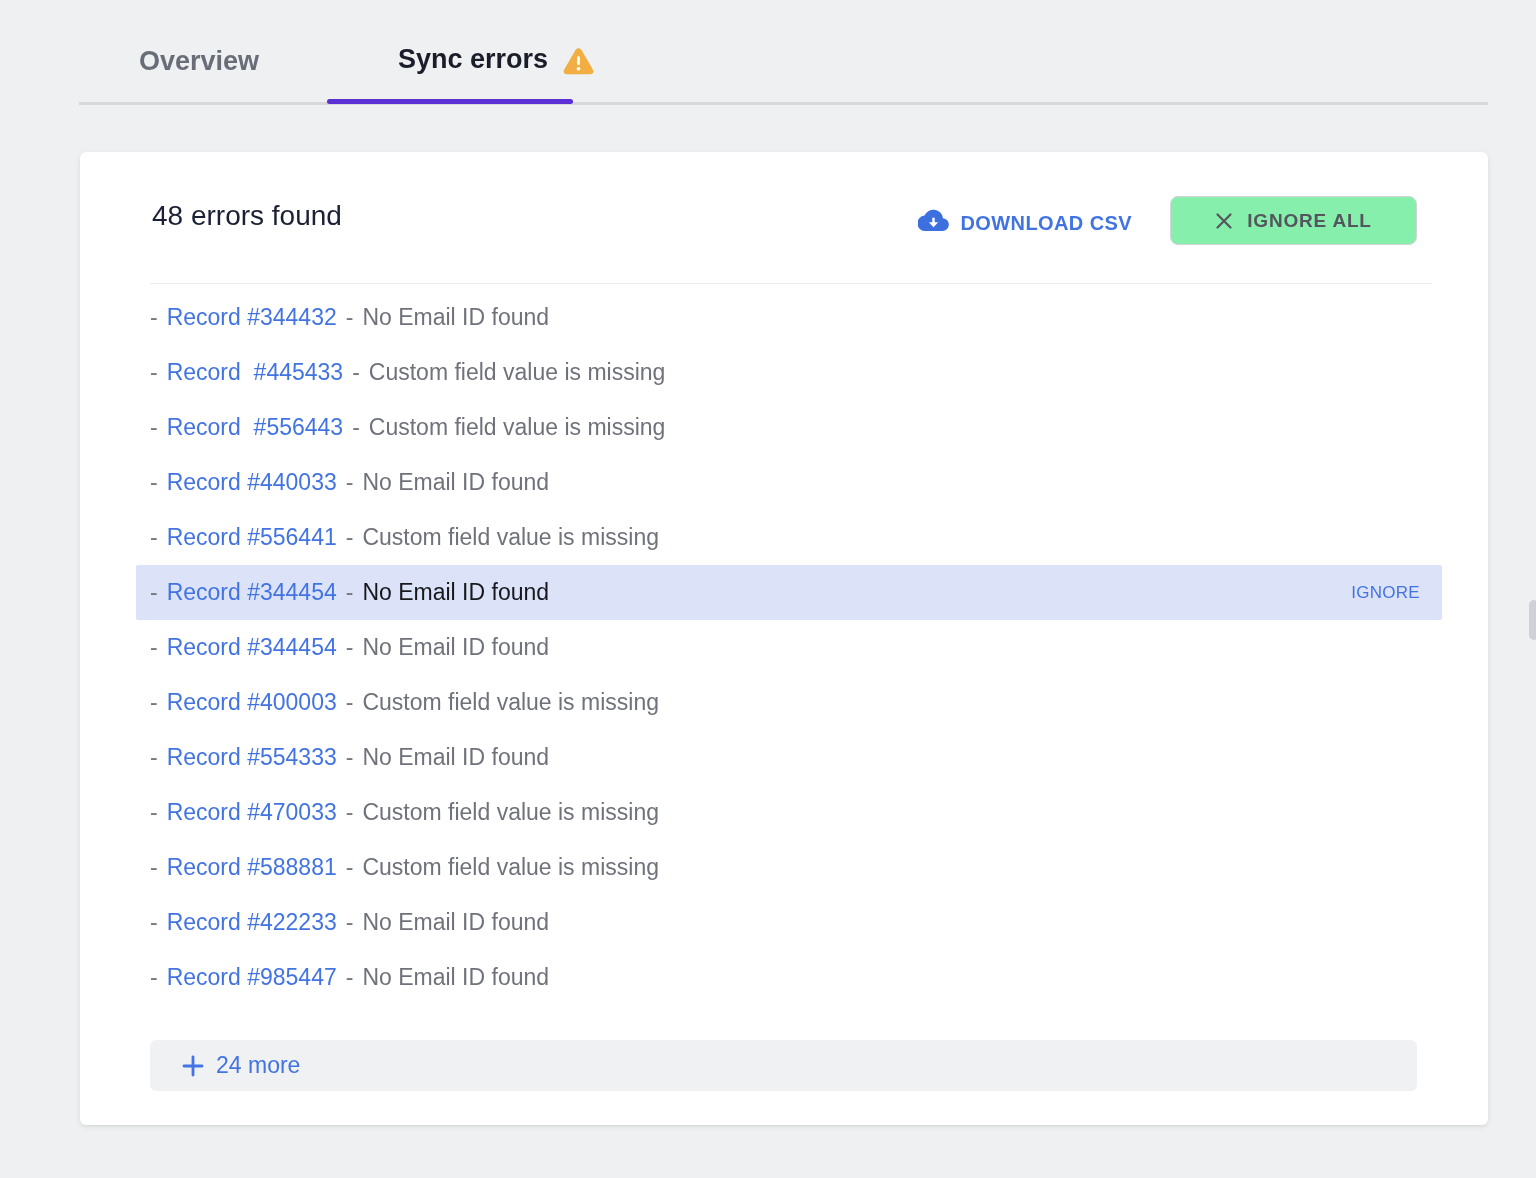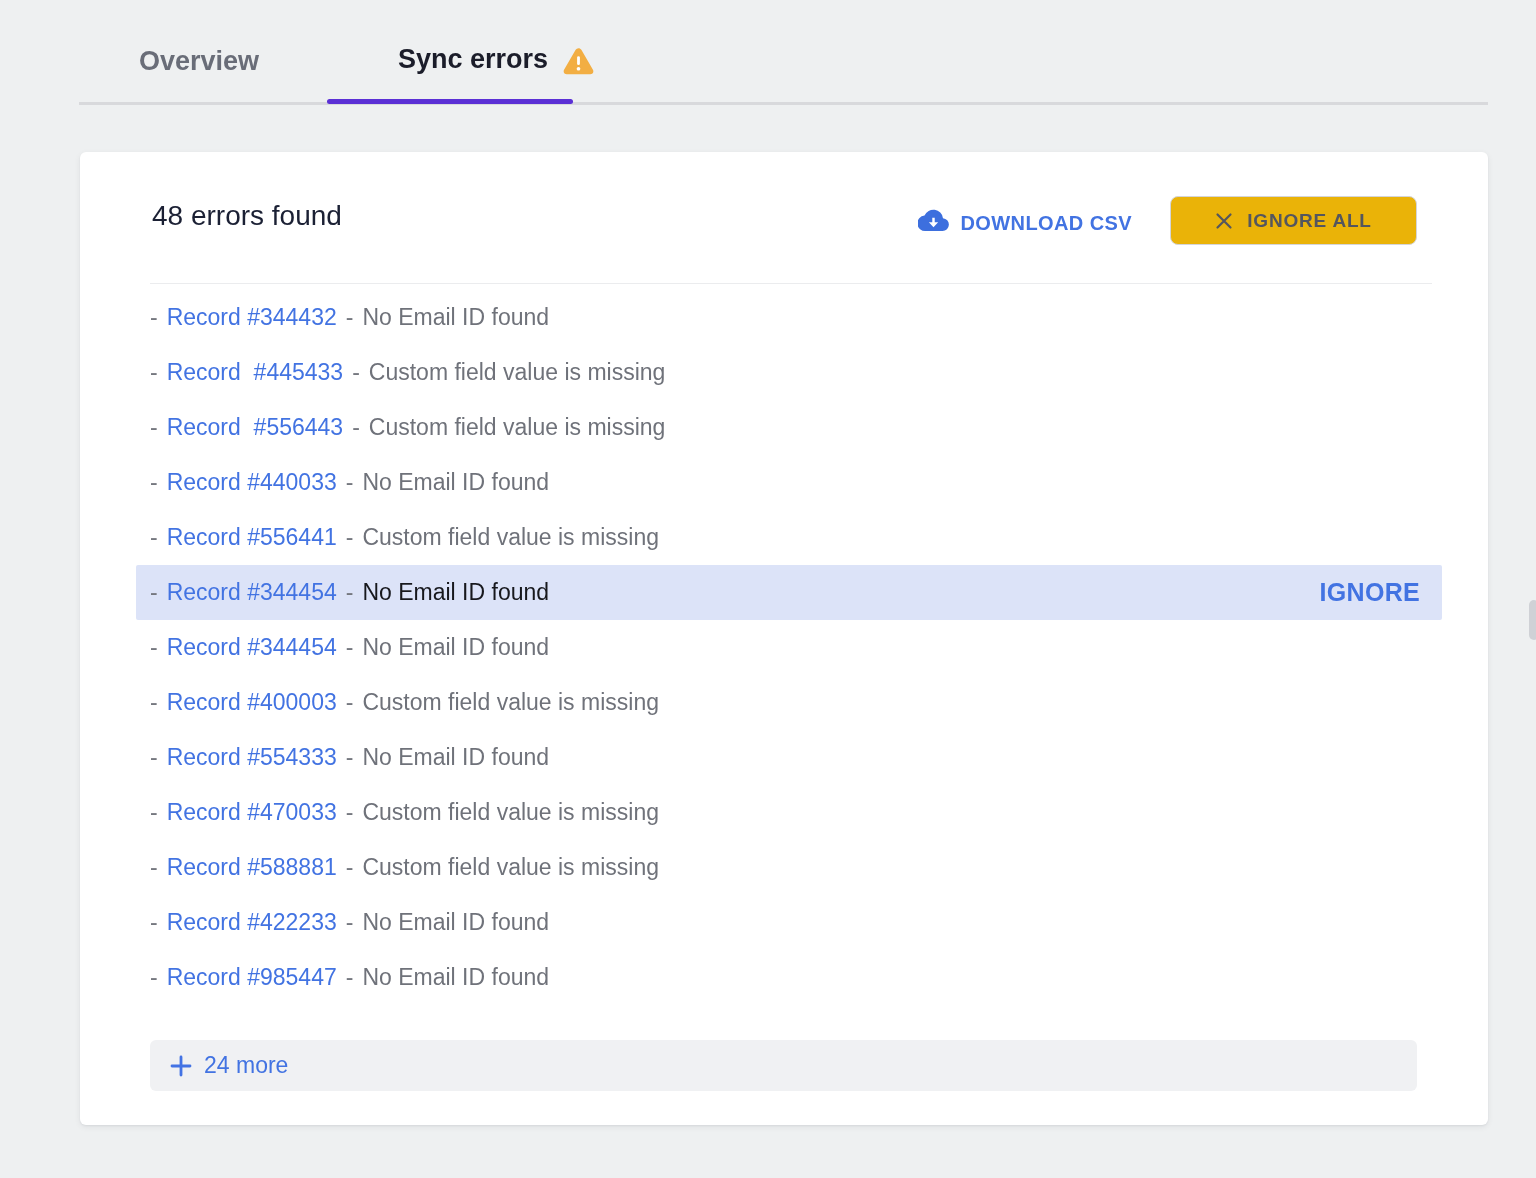--- a/index.html
+++ b/index.html
@@ -60,7 +60,7 @@
     position: absolute; right: 71px; top: 44px;
     width: 247px; height: 49px; box-sizing: border-box;
     display: flex; align-items: center; justify-content: center; gap: 14px;
-    background: #eab308; border: 1.5px solid #d4d5d9; border-radius: 8px;
+    background: #86efac; border: 1.5px solid #d4d5d9; border-radius: 8px;
     font-size: 19px; font-weight: 600; letter-spacing: .8px; color: #54565e;
     cursor: pointer;
   }

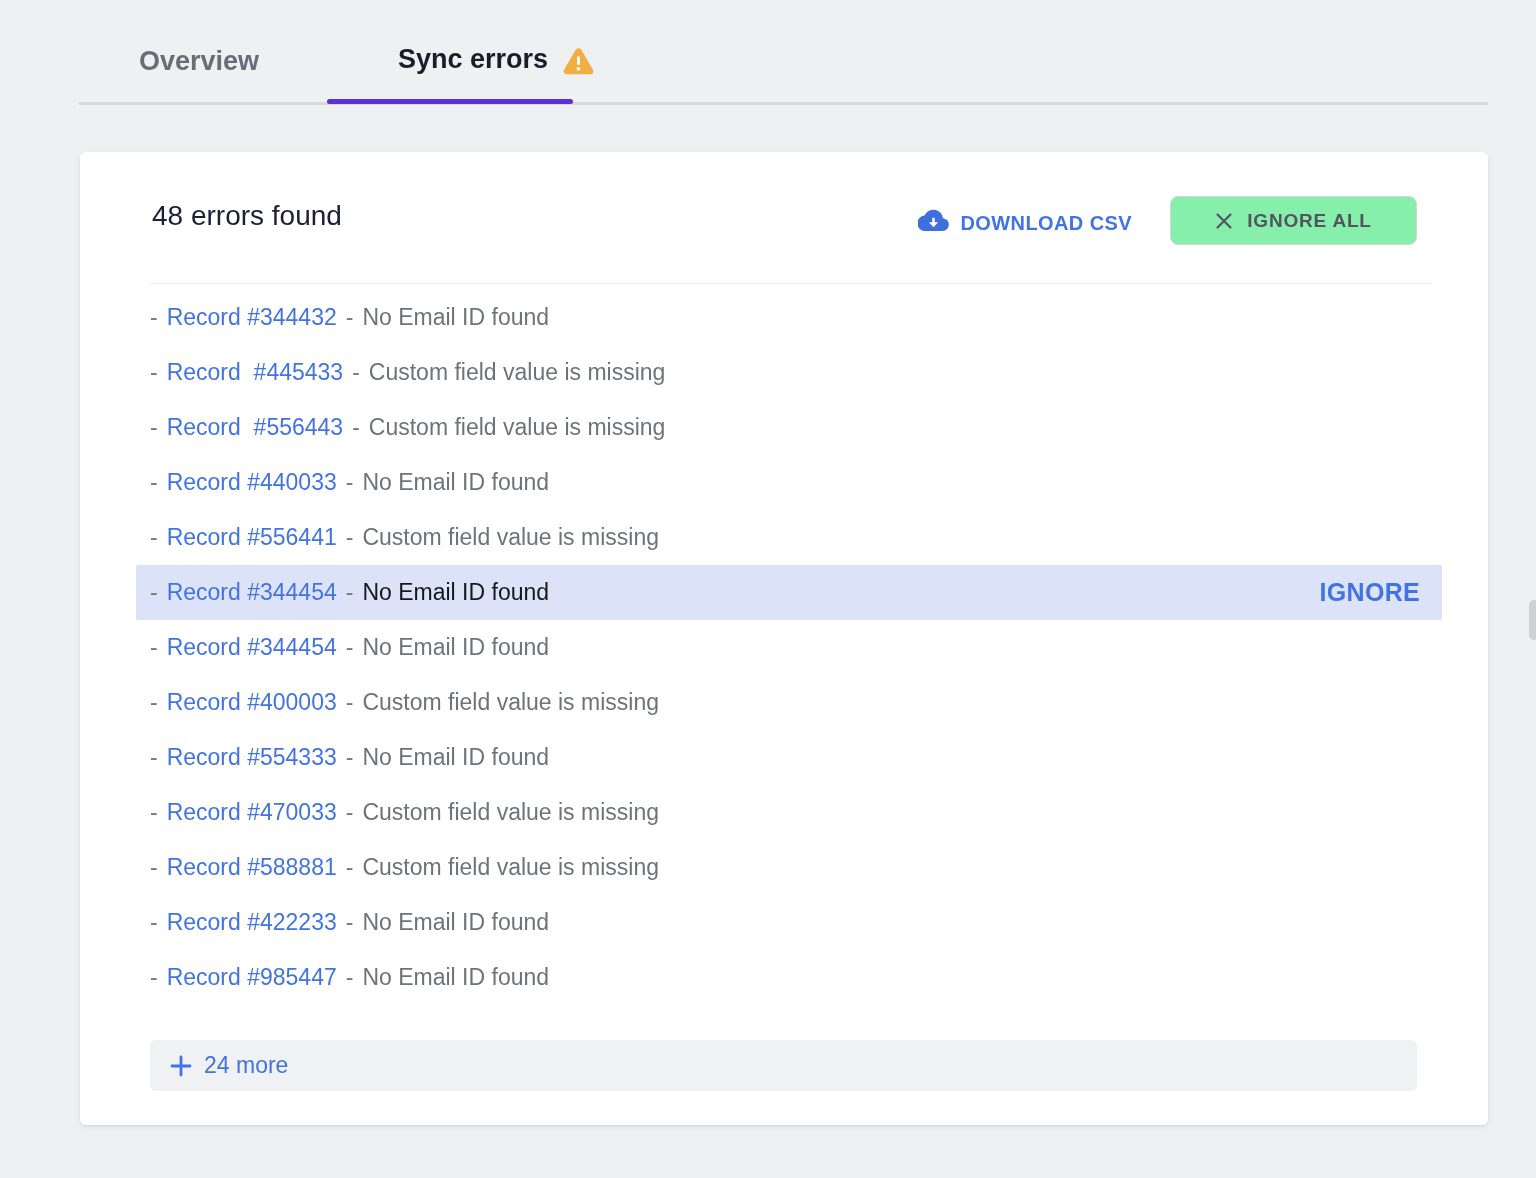--- a/index.html
+++ b/index.html
@@ -97,7 +97,7 @@
   .error-row.highlighted .message { color: #17181d; }
   .row-ignore {
     margin-left: auto;
-    font-size: 25px; font-weight: 700; letter-spacing: .3px;
+    font-size: 17px; font-weight: 400; letter-spacing: .3px;
     color: var(--link-blue, #3f6ede); cursor: pointer;
   }
 

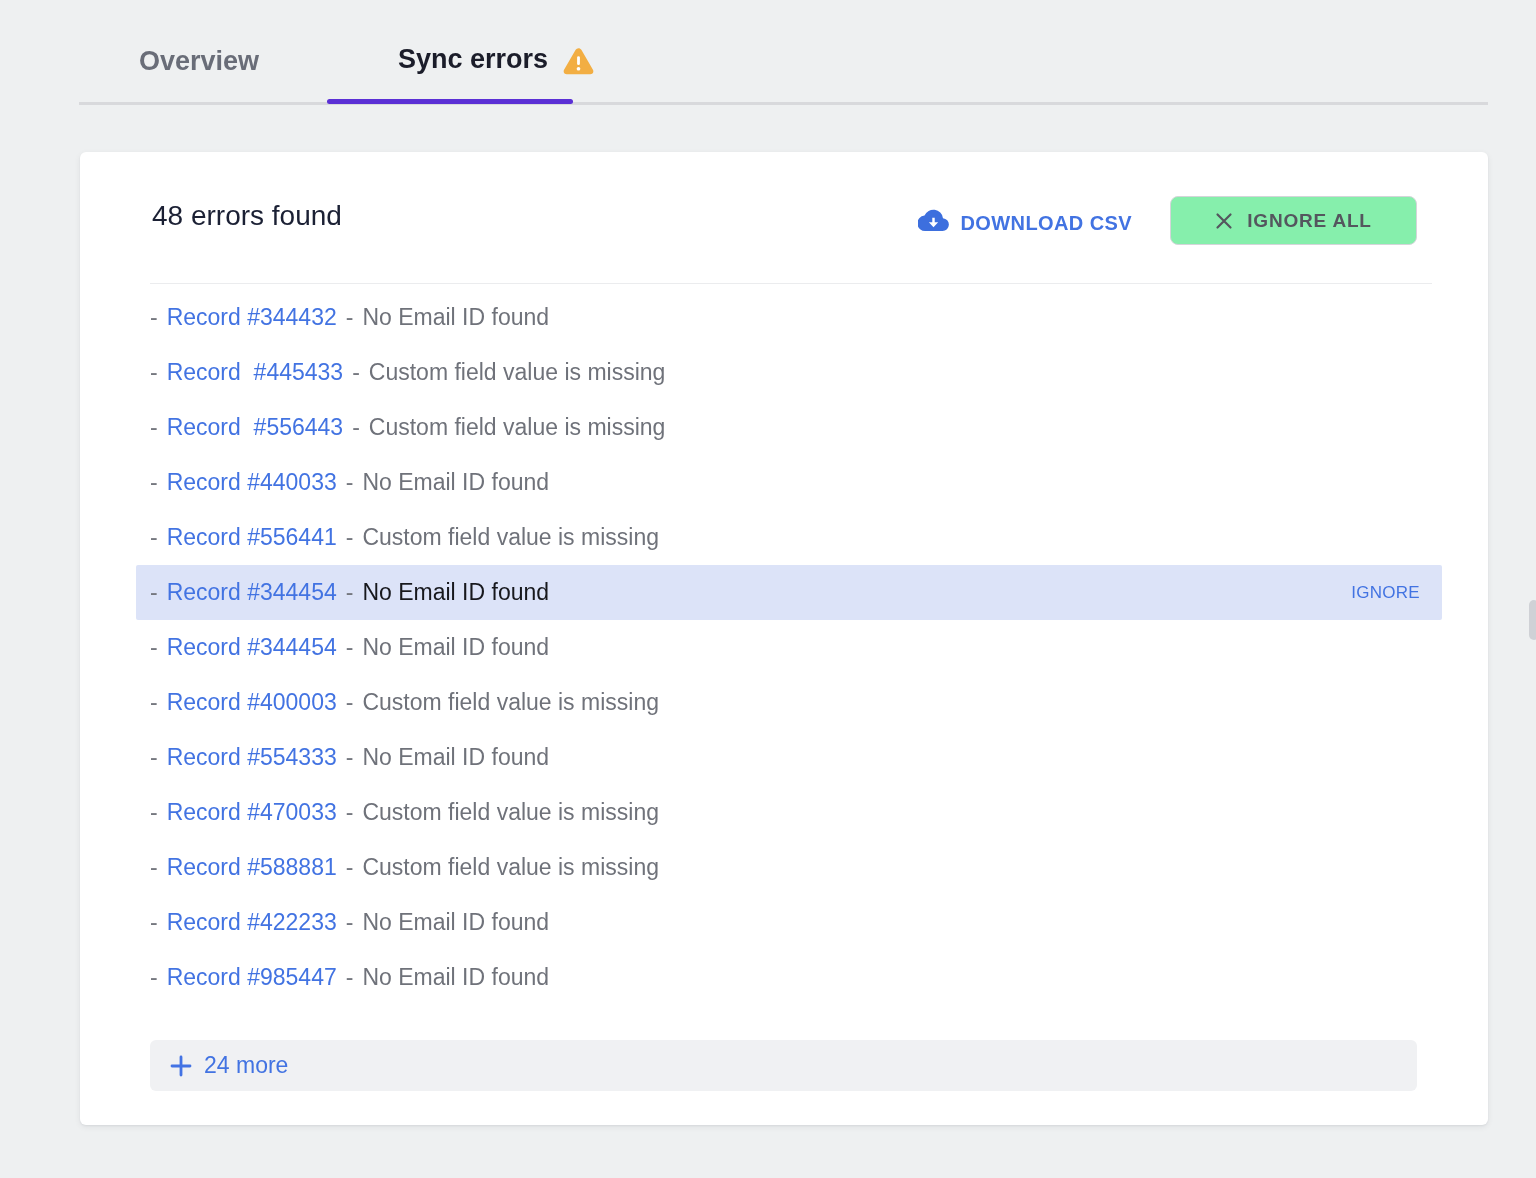--- a/index.html
+++ b/index.html
@@ -106,7 +106,7 @@
     position: absolute; left: 70px; right: 71px; bottom: 34px;
     height: 51px; background: #f0f1f3; border-radius: 6px;
     display: flex; align-items: center; gap: 12px;
-    padding: 0 20px; box-sizing: border-box;
+    padding: 0 32px; box-sizing: border-box;
     font-size: 23px; font-weight: 500; color: var(--link-blue, #4373e4);
     cursor: pointer;
   }

